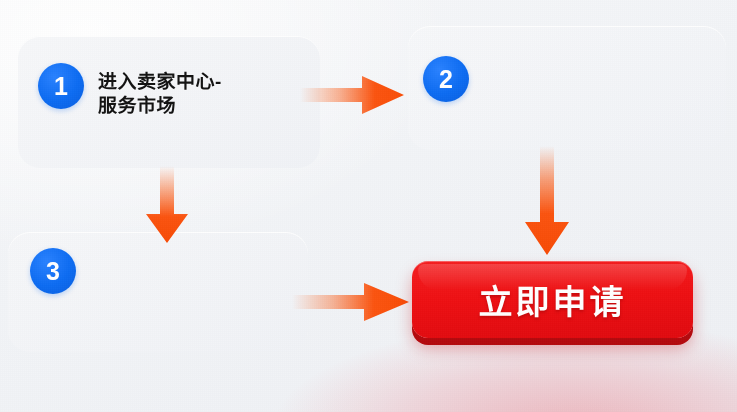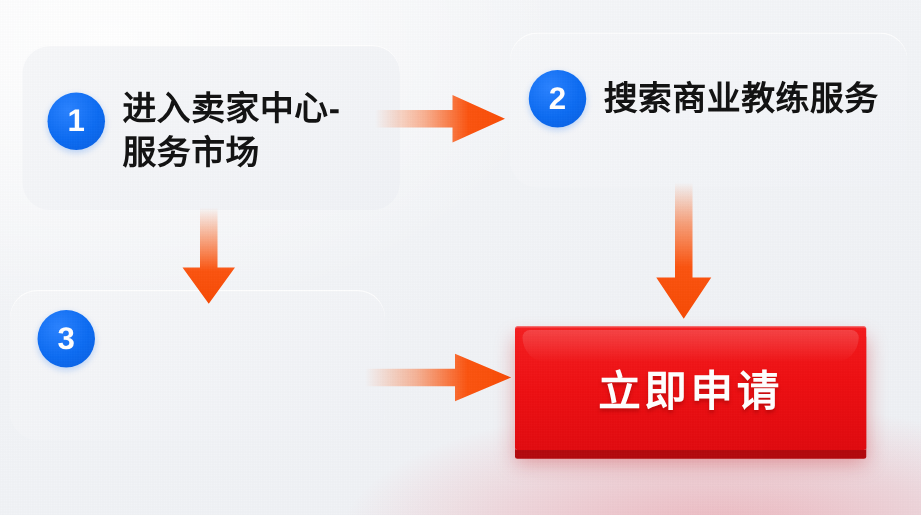--- a/index.html
+++ b/index.html
@@ -65,7 +65,7 @@
   .step-text {
     color: #131313;
     font-weight: bold;
-    font-size: 27px;
+    font-size: 19px;
     line-height: 1.28;
     letter-spacing: 0.5px;
     white-space: pre-line;

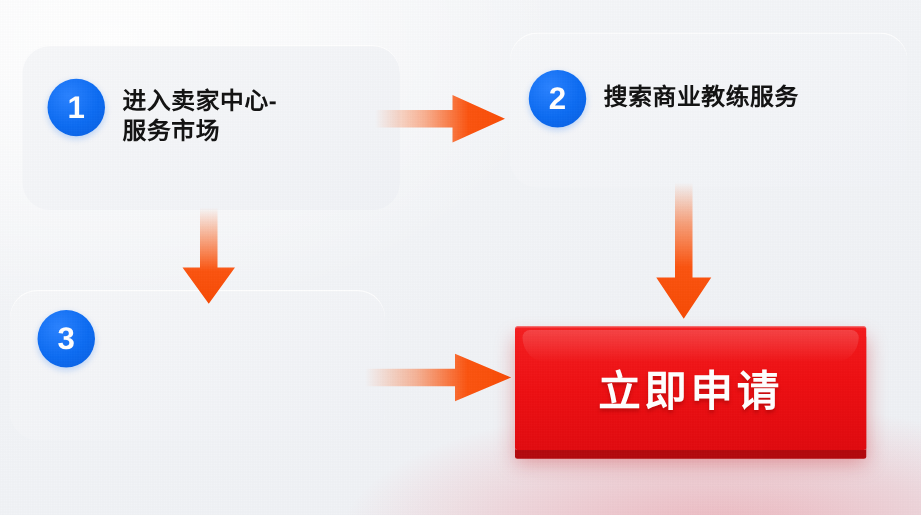--- a/index.html
+++ b/index.html
@@ -135,7 +135,6 @@
 
   <div class="step" id="step-2">
     <div class="badge">2</div>
-    <div class="step-text">搜索商业教练服务</div>
   </div>
 
   <div class="step" id="step-3">

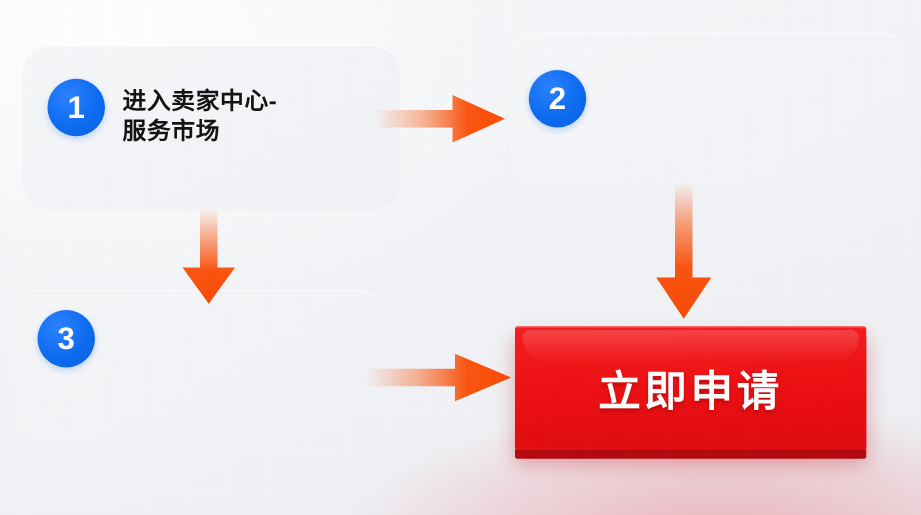--- a/index.html
+++ b/index.html
@@ -91,10 +91,10 @@
     left: 412px;
     top: 261px;
     width: 281px;
-    height: 99px;
+    height: 77px;
     border: 0;
     padding: 0;
-    border-radius: 2px;
+    border-radius: 16px;
     cursor: pointer;
     color: #ffffff;
     font-family: inherit;

